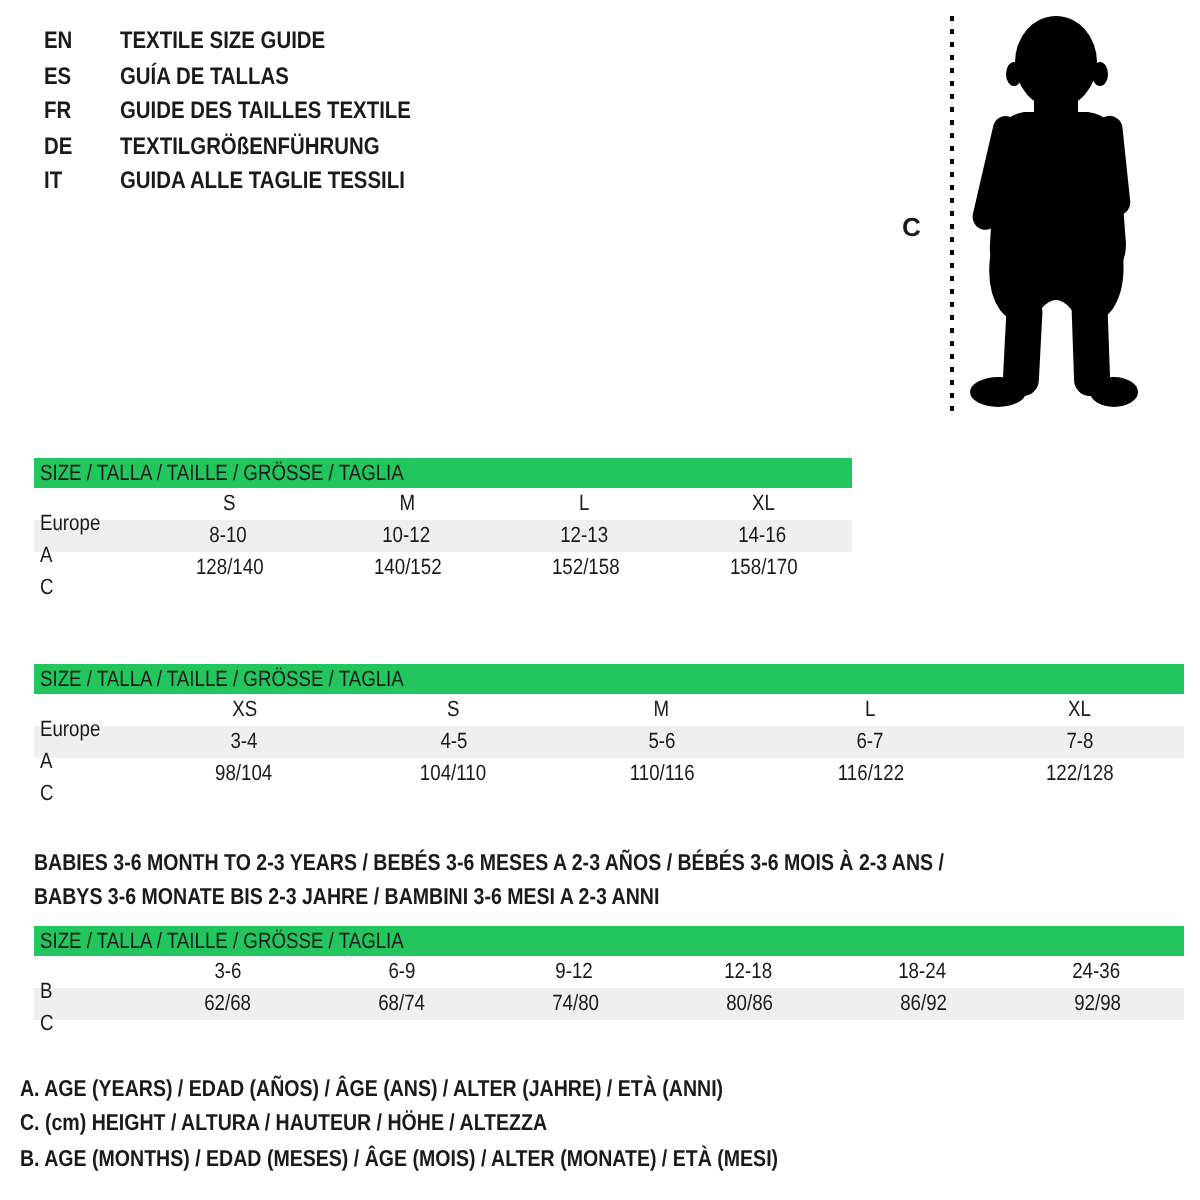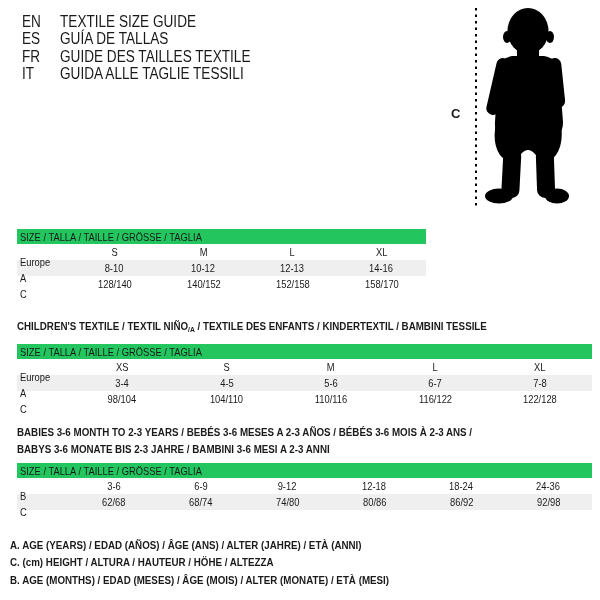--- a/index.html
+++ b/index.html
@@ -14,7 +14,7 @@
 
   
   .langs{position:absolute;left:22px;top:13px;}
-  .lang-row{display:flex;height:17.5px;align-items:flex-end;font-weight:normal;font-size:16px;}
+  .lang-row{display:flex;height:17.5px;align-items:flex-start;font-weight:bold;font-size:12px;}
   .lang-row .code{width:38px;}
 
   

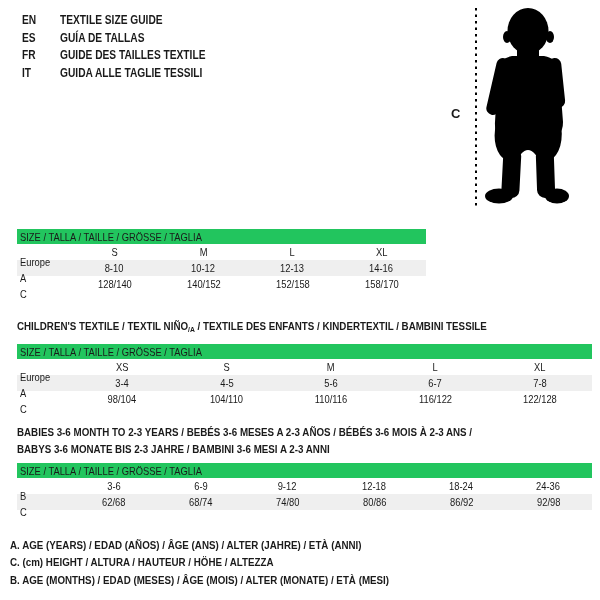--- a/index.html
+++ b/index.html
@@ -61,6 +61,10 @@
     <div class="lang-row">
       <span class="code"><span class="cx cx-l">FR</span></span>
       <span class="cx cx-l">GUIDE DES TAILLES TEXTILE</span>
+    </div>
+    <div class="lang-row">
+      <span class="code"><span class="cx cx-l">DE</span></span>
+      <span class="cx cx-l">TEXTILGRÖßENFÜHRUNG</span>
     </div>
     <div class="lang-row">
       <span class="code"><span class="cx cx-l">IT</span></span>

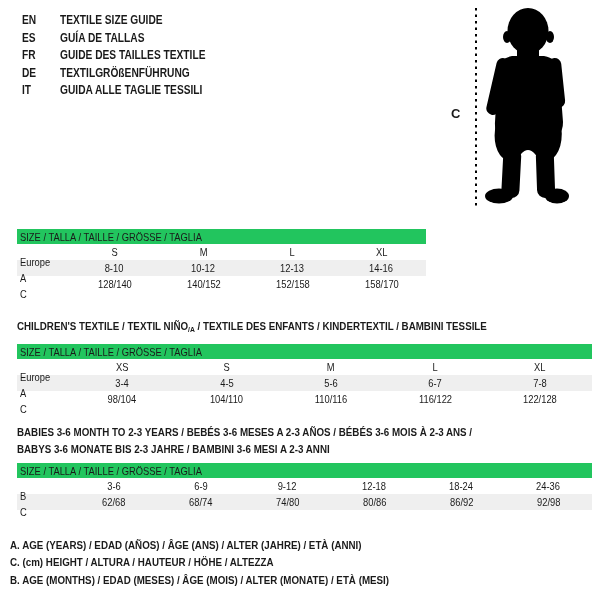--- a/index.html
+++ b/index.html
@@ -151,9 +151,6 @@
   </section>
 
   <section class="tsection t2">
-    <div class="ttitle">
-      <span class="cx cx-l"><span>CHILDREN'S TEXTILE / TEXTIL NIÑO</span><span class="sub">/A</span><span> / TEXTILE DES ENFANTS / KINDERTEXTIL / BAMBINI TESSILE</span></span>
-    </div>
     <div class="sizebar">
         <span class="cx cx-l">SIZE / TALLA / TAILLE / GRÖSSE / TAGLIA</span>
       </div>

